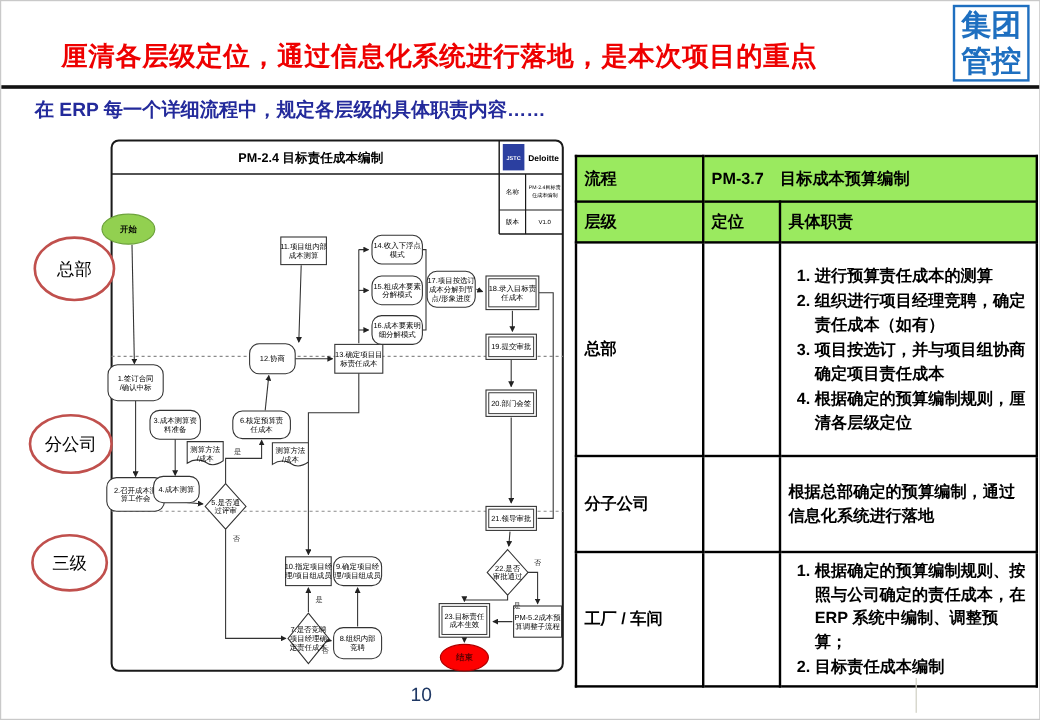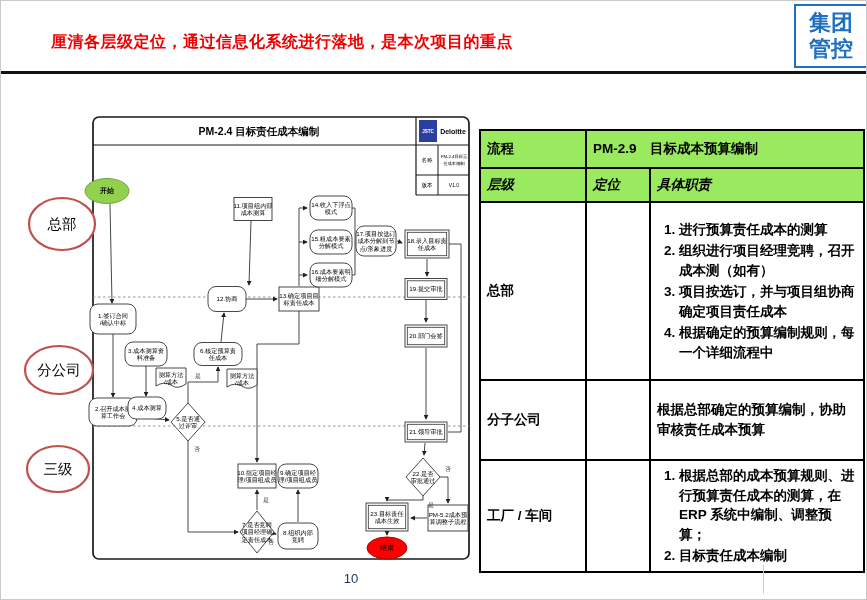--- a/index.html
+++ b/index.html
@@ -15,10 +15,10 @@
   }
   .header-rule{position:absolute;left:0;top:70px;width:867px;height:3px;background:#121212;}
   .corner-logo{
-    position:absolute;left:793px;top:3px;width:74px;height:64px;background:#fff;
+    position:absolute;left:793px;top:3px;width:64px;height:64px;background:#fff;
     border:2px solid var(--c-logo_blue);display:flex;flex-direction:column;
     align-items:center;justify-content:center;line-height:1.2;
-    font-size:22px;font-weight:bold;color:var(--c-logo_blue);
+    font-size:25px;font-weight:bold;color:var(--c-logo_blue);
   }
   .subtitle{
     position:absolute;left:28px;top:81px;width:600px;

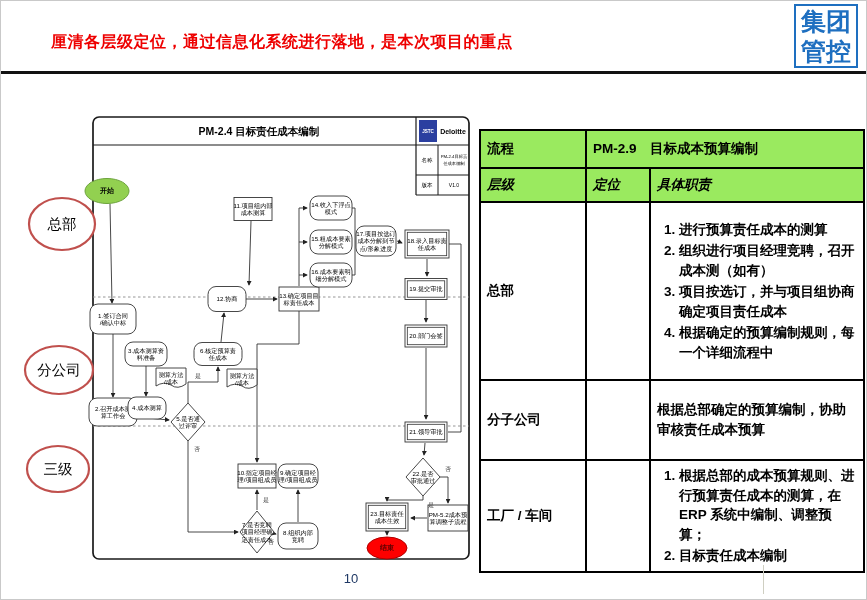--- a/index.html
+++ b/index.html
@@ -11,7 +11,7 @@
   }
   .page-title{
     position:absolute;left:50px;top:31px;width:720px;
-    font-size:16px;font-weight:bold;color:var(--c-title_red);letter-spacing:.5px;
+    font-size:22px;font-weight:bold;color:var(--c-title_red);letter-spacing:.5px;
   }
   .header-rule{position:absolute;left:0;top:70px;width:867px;height:3px;background:#121212;}
   .corner-logo{

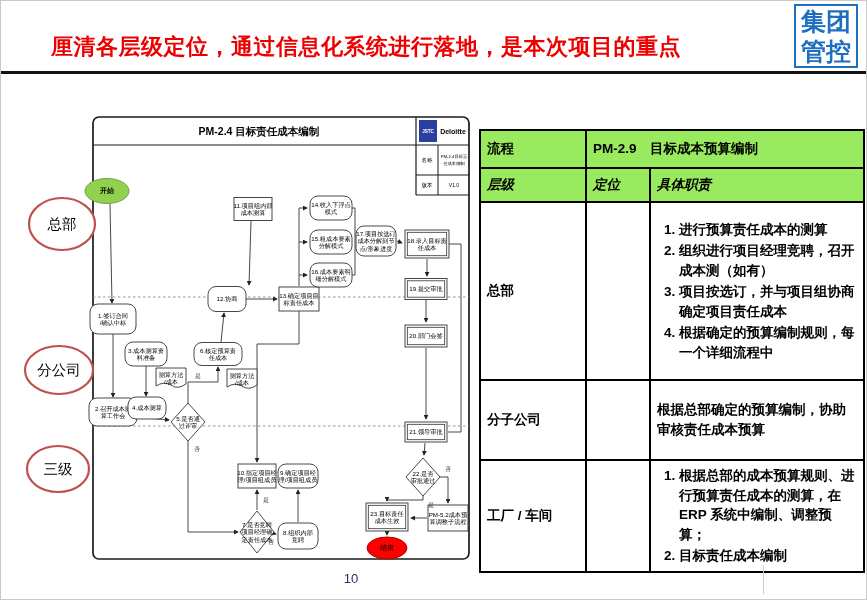--- a/index.html
+++ b/index.html
@@ -55,6 +55,7 @@
     <span>管控</span>
   </div>
   <div class="header-rule"></div>
+  <div class="subtitle">在 ERP 每一个详细流程中，规定各层级的具体职责内容……</div>
 
   <svg id="flow-svg" width="450" height="449" viewBox="0 0 450 449">
       <defs>

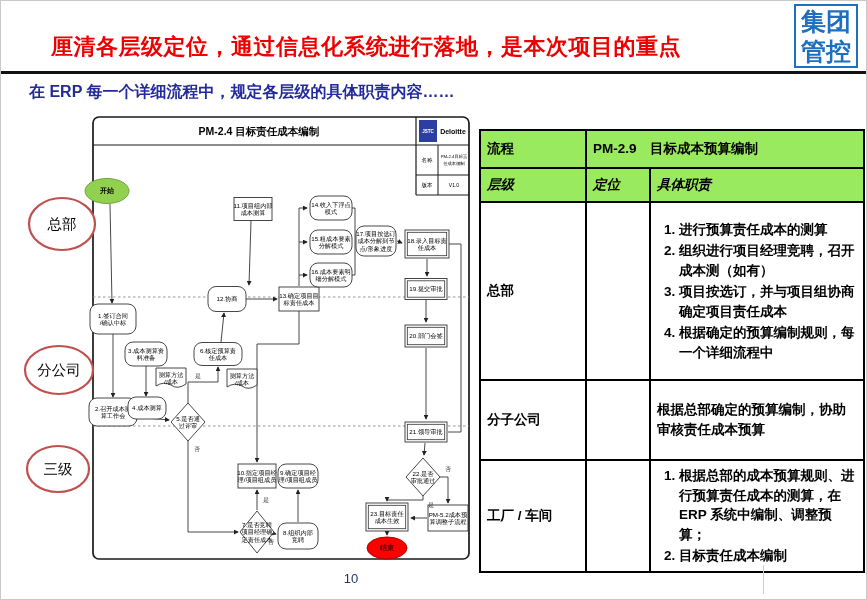--- a/index.html
+++ b/index.html
@@ -286,7 +286,7 @@
       <tbody>
           <tr class="hdr h1">
         <td>流程</td>
-        <td class="proc-val" colspan="2">PM-2.9　目标成本预算编制</td>
+        <td class="proc-val" colspan="2">PM-3.7　目标成本预算编制</td>
       </tr>
       <tr class="hdr h2">
         <td>层级</td>

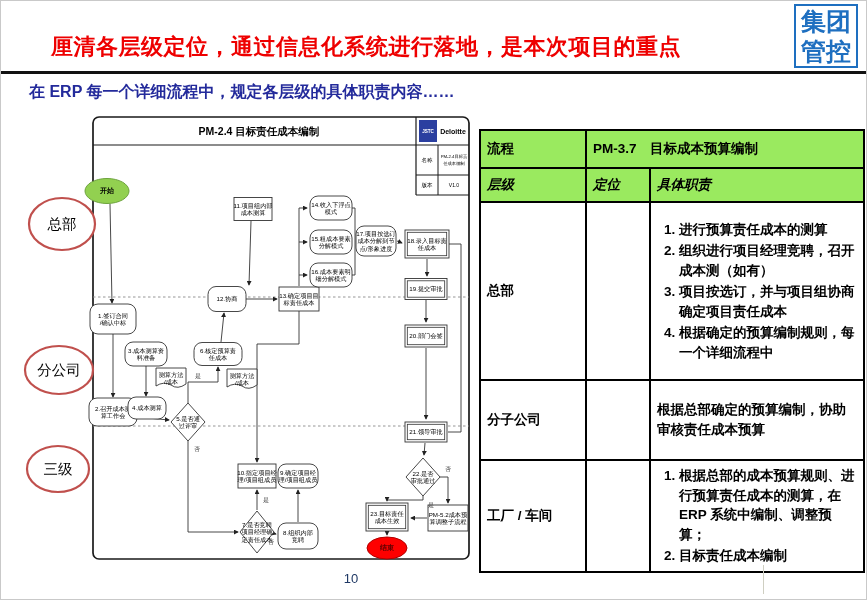--- a/index.html
+++ b/index.html
@@ -36,7 +36,7 @@
   td.proc-val{text-align:center;font-size:14px;}
   td.level{font-size:14px;}
   tr.r-hq{height:178px;} tr.r-branch{height:80px;} tr.r-factory{height:106px;}
-  tr.h1{height:38px;} tr.h2{height:34px;font-style:italic;}
+  tr.h1{height:38px;} tr.h2{height:34px;}
   td.duties{font-weight:bold;line-height:1.45;margin-left:16px;}
   td.duties ol{margin:0;padding-left:22px;}
   td.duties ol li{margin:2px 0;}

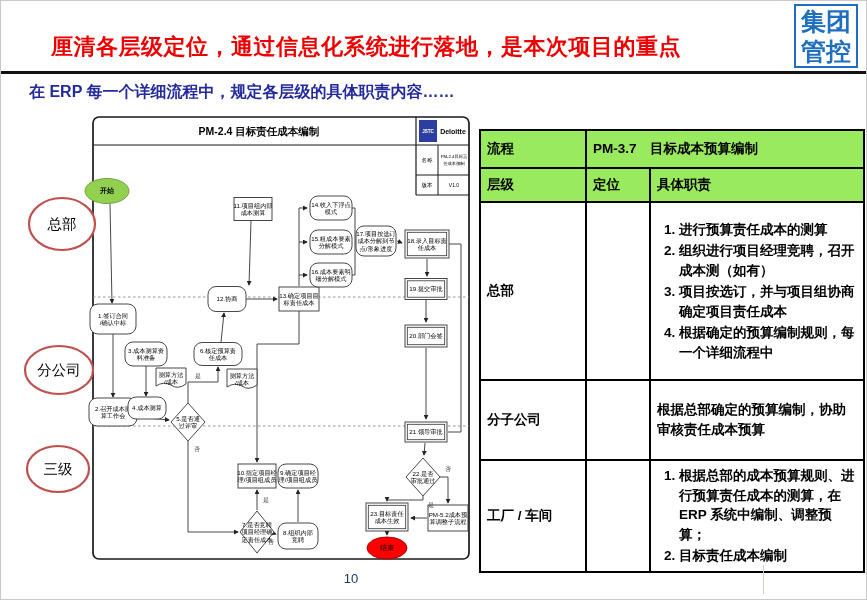--- a/index.html
+++ b/index.html
@@ -299,7 +299,7 @@
         <td class="duties">
               <ol>
                 <li>进行预算责任成本的测算</li>
-                <li>组织进行项目经理竞聘，召开成本测（如有）</li>
+                <li>组织进行项目经理竞聘，确定责任成本（如有）</li>
                 <li>项目按选订，并与项目组协商确定项目责任成本</li>
                 <li>根据确定的预算编制规则，每一个详细流程中</li>
               </ol>

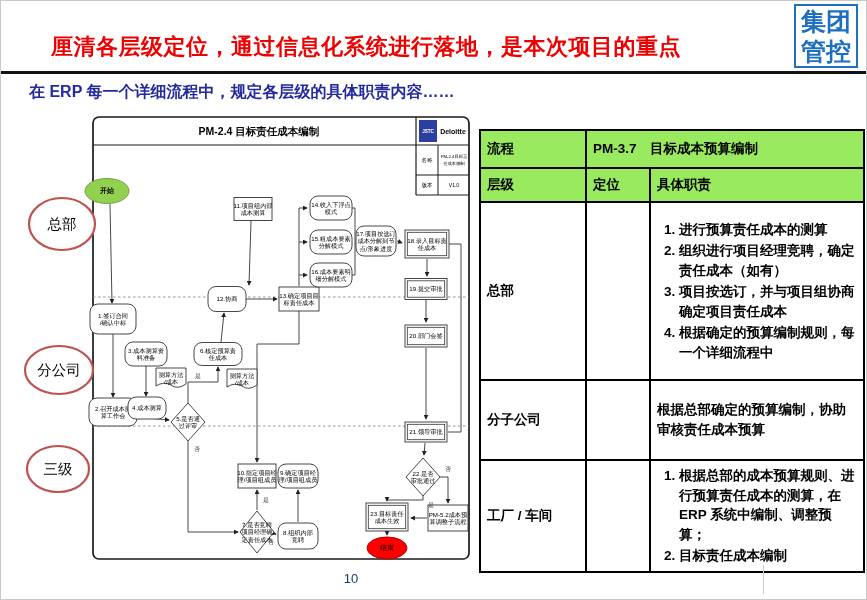--- a/index.html
+++ b/index.html
@@ -301,7 +301,7 @@
                 <li>进行预算责任成本的测算</li>
                 <li>组织进行项目经理竞聘，确定责任成本（如有）</li>
                 <li>项目按选订，并与项目组协商确定项目责任成本</li>
-                <li>根据确定的预算编制规则，每一个详细流程中</li>
+                <li>根据确定的预算编制规则，厘清各层级定位</li>
               </ol>
             </td>
       </tr>

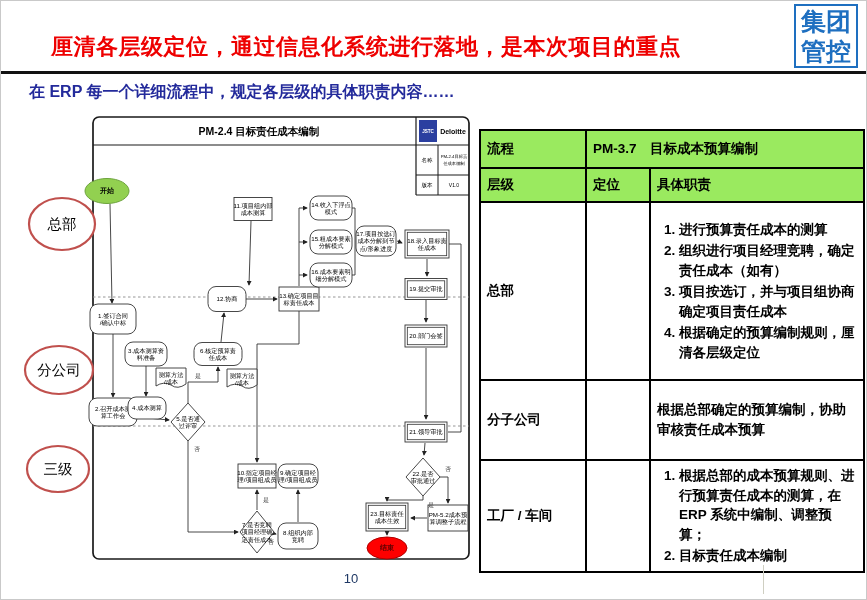--- a/index.html
+++ b/index.html
@@ -309,7 +309,7 @@
         <td class="level">分子公司</td>
         <td></td>
         <td class="duties">
-              <div class="plain">根据总部确定的预算编制，协助审核责任成本预算</div>
+              <div class="plain">根据总部确定的预算编制，通过信息化系统进行落地</div>
             </td>
       </tr>
       <tr class="r-factory">

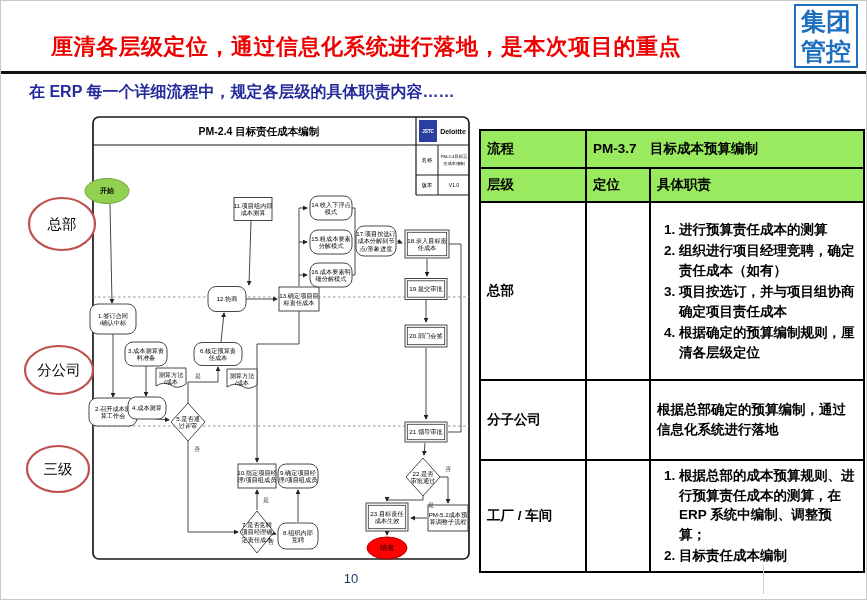--- a/index.html
+++ b/index.html
@@ -317,7 +317,7 @@
         <td></td>
         <td class="duties">
               <ol>
-                <li>根据总部的成本预算规则、进行预算责任成本的测算，在 ERP 系统中编制、调整预算；</li>
+                <li>根据确定的预算编制规则、按照与公司确定的责任成本，在 ERP 系统中编制、调整预算；</li>
                 <li>目标责任成本编制</li>
               </ol>
             </td>

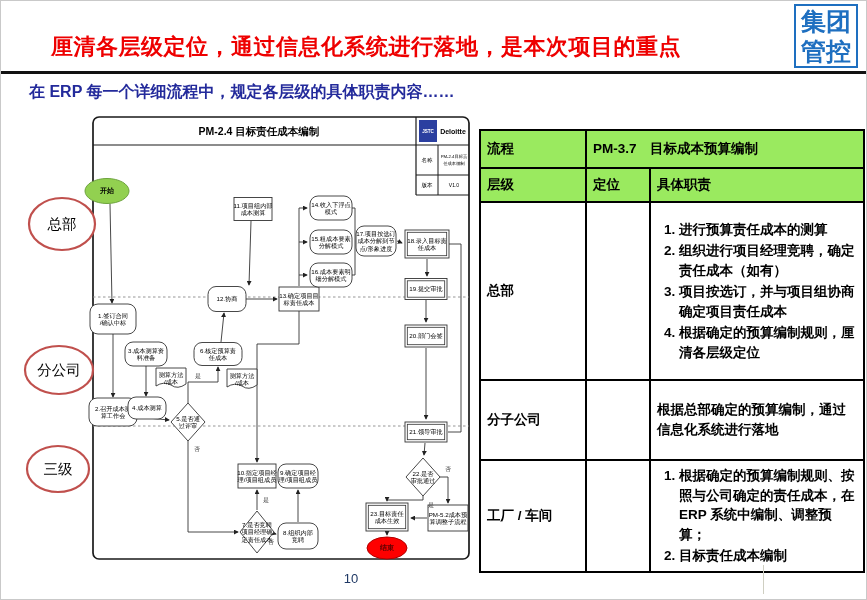--- a/index.html
+++ b/index.html
@@ -42,7 +42,7 @@
   td.duties ol li{margin:2px 0;}
   td.duties .plain{margin:1px 0;}
   .page-number{position:absolute;left:330px;top:570px;width:40px;text-align:center;
-    font-size:13px;color:var(--c-page_number_blue);}
+    font-size:16px;color:var(--c-page_number_blue);}
   .footer-divider{position:absolute;left:762px;top:564px;width:1px;height:29px;background:#cfcfc2;}
 </style>
 </head>

